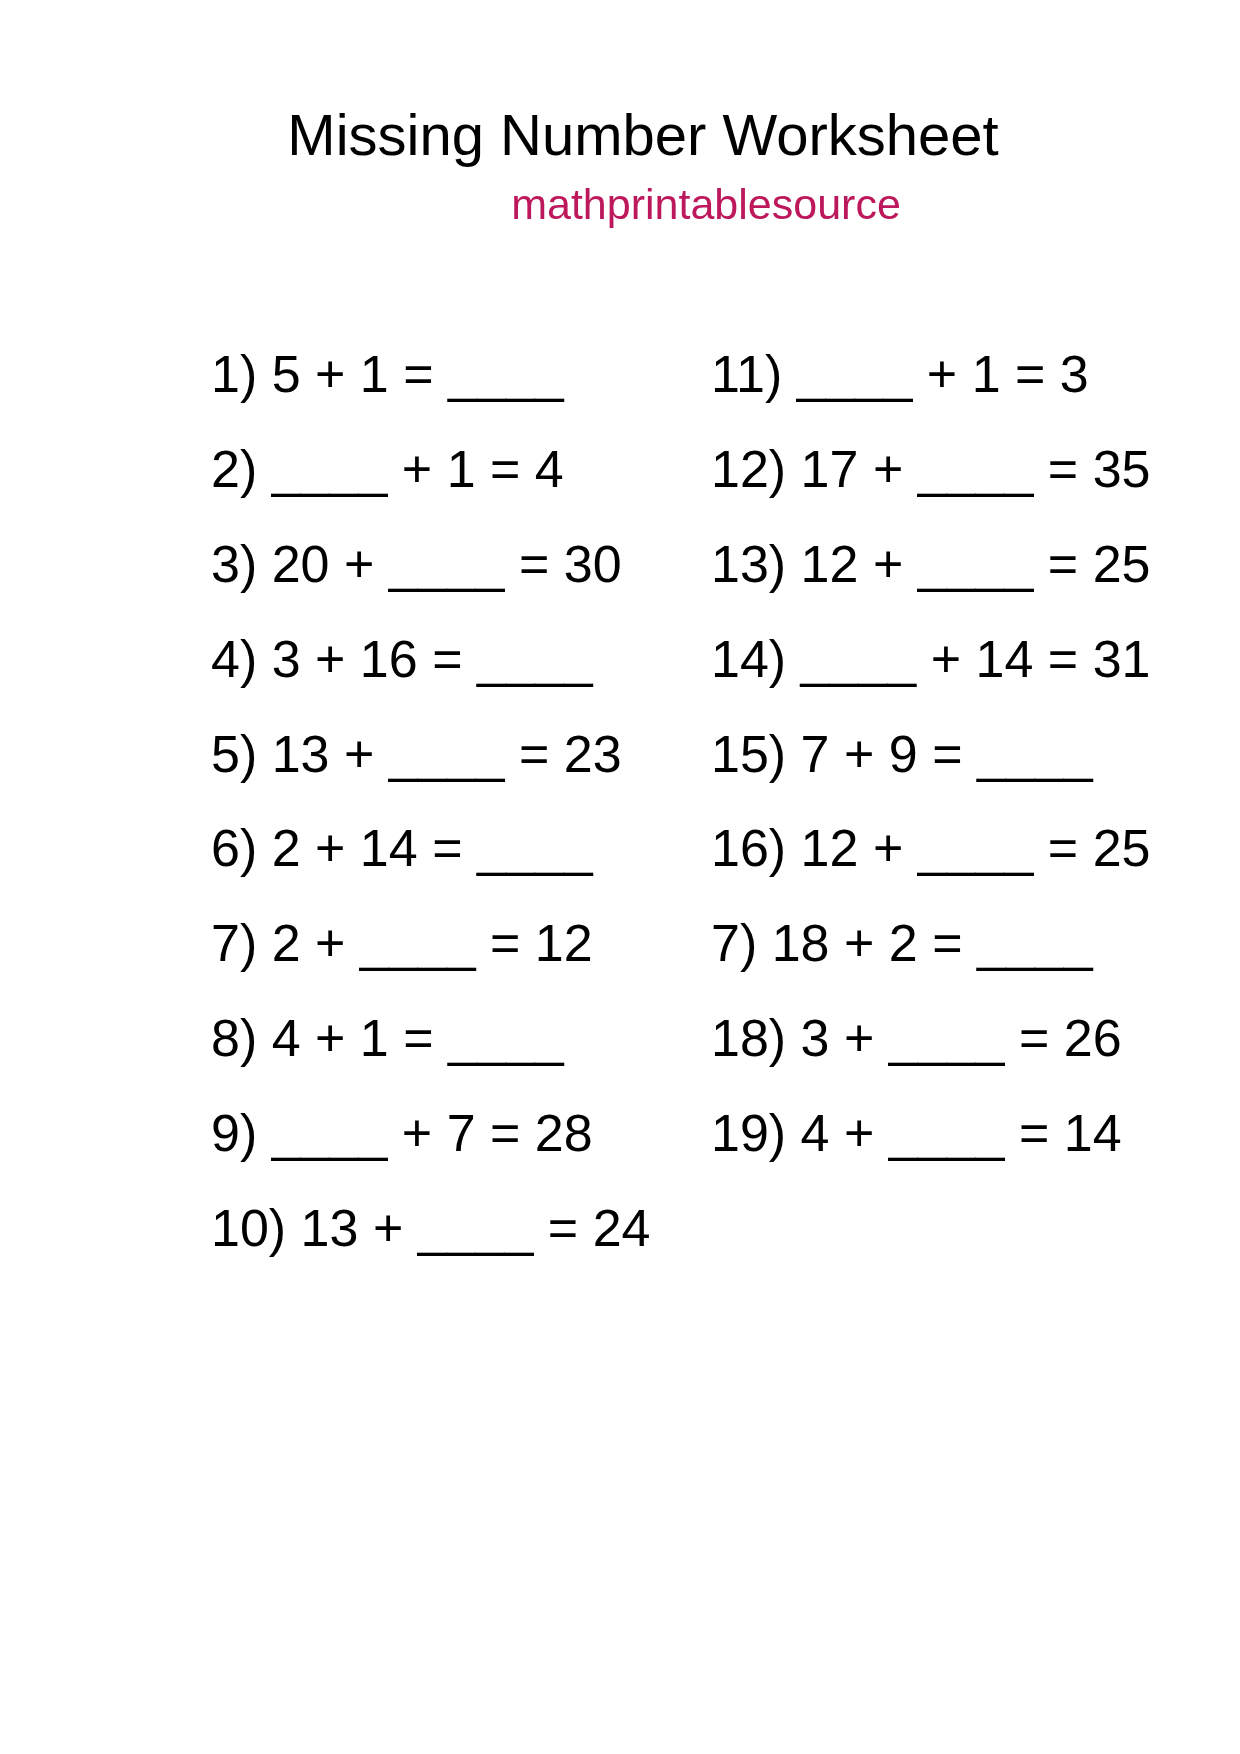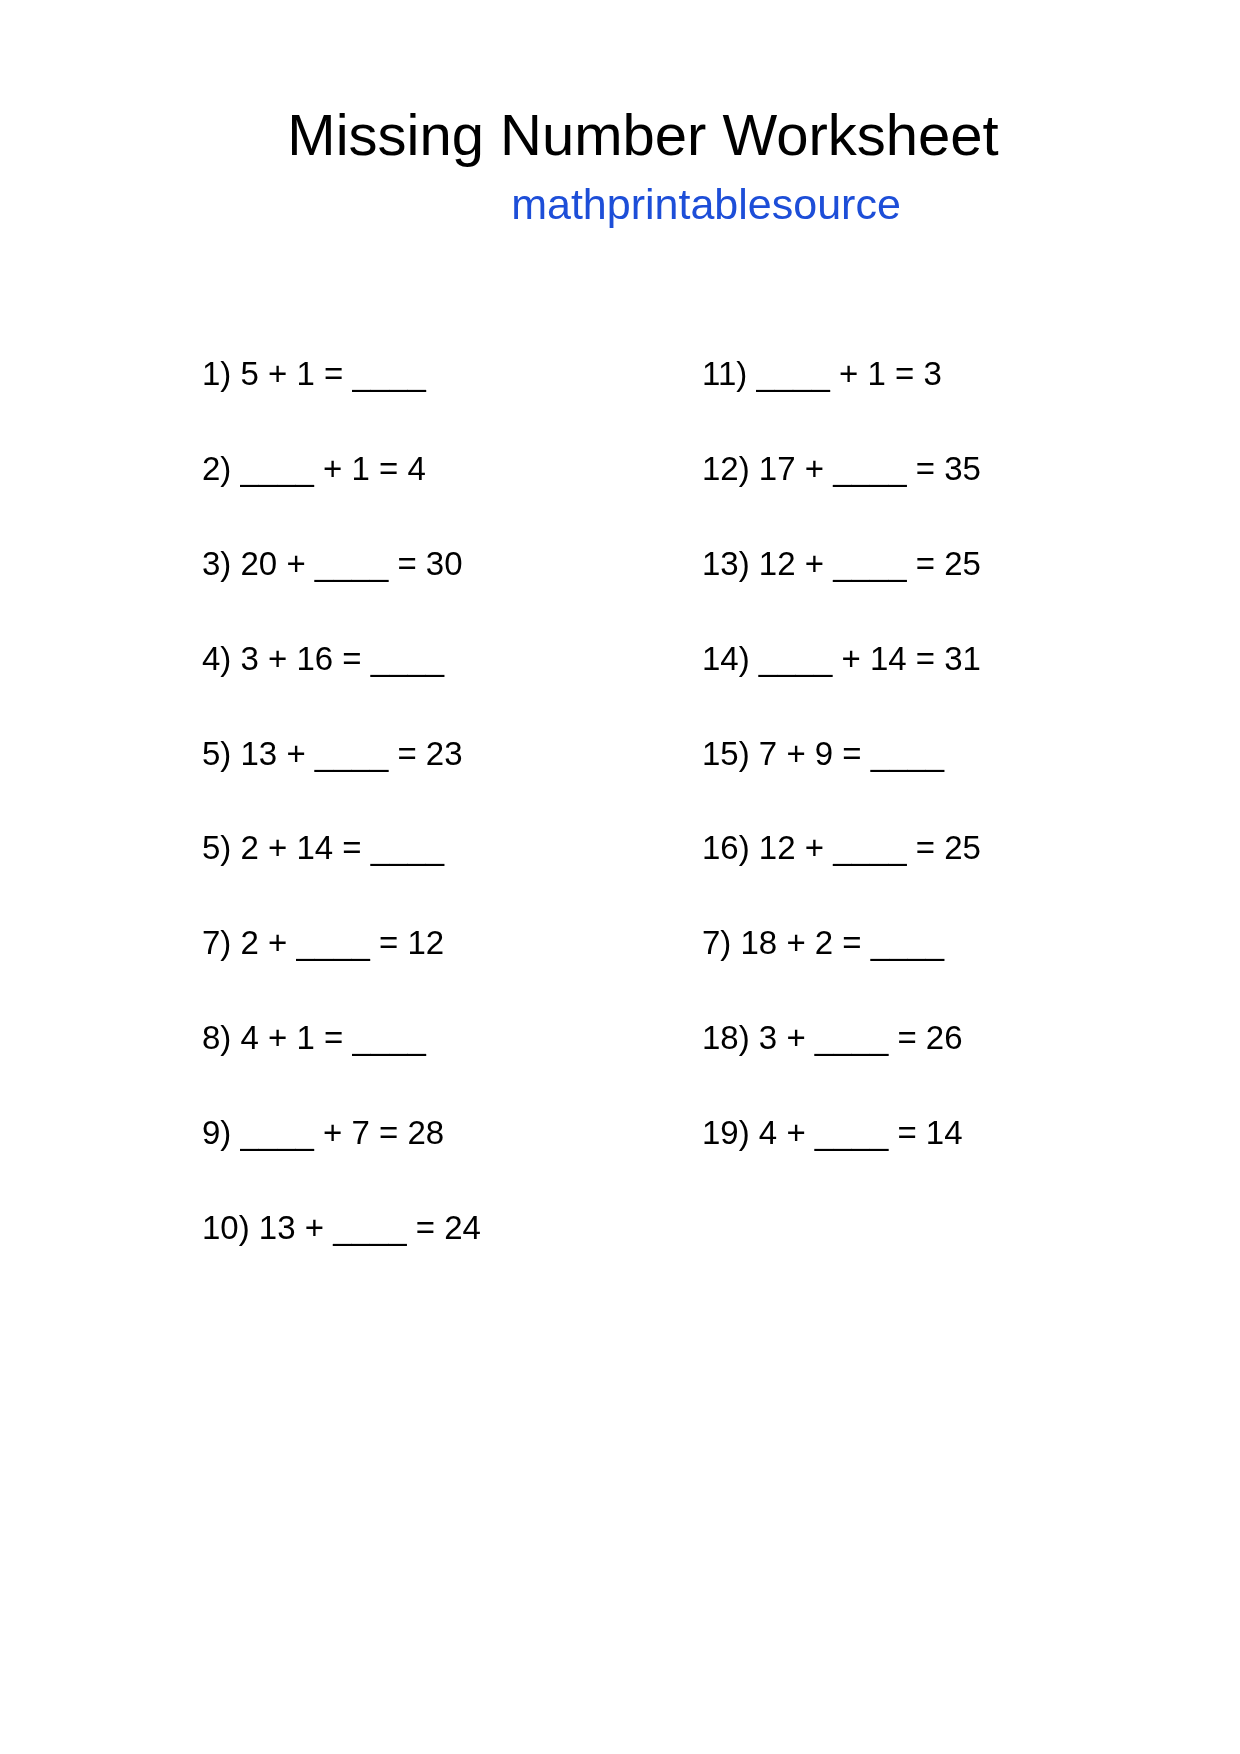--- a/index.html
+++ b/index.html
@@ -32,7 +32,7 @@
 
 <div>
   <div class="title">Missing Number Worksheet</div>
-  <div class="subtitle" style="color:#1d4ed8">mathprintablesource</div>
+  <div class="subtitle" style="color:#be185d">mathprintablesource</div>
 
   <div class="col col-left">
     <div class="problem" style="top:349px">1) 5 + 1 = ____</div>

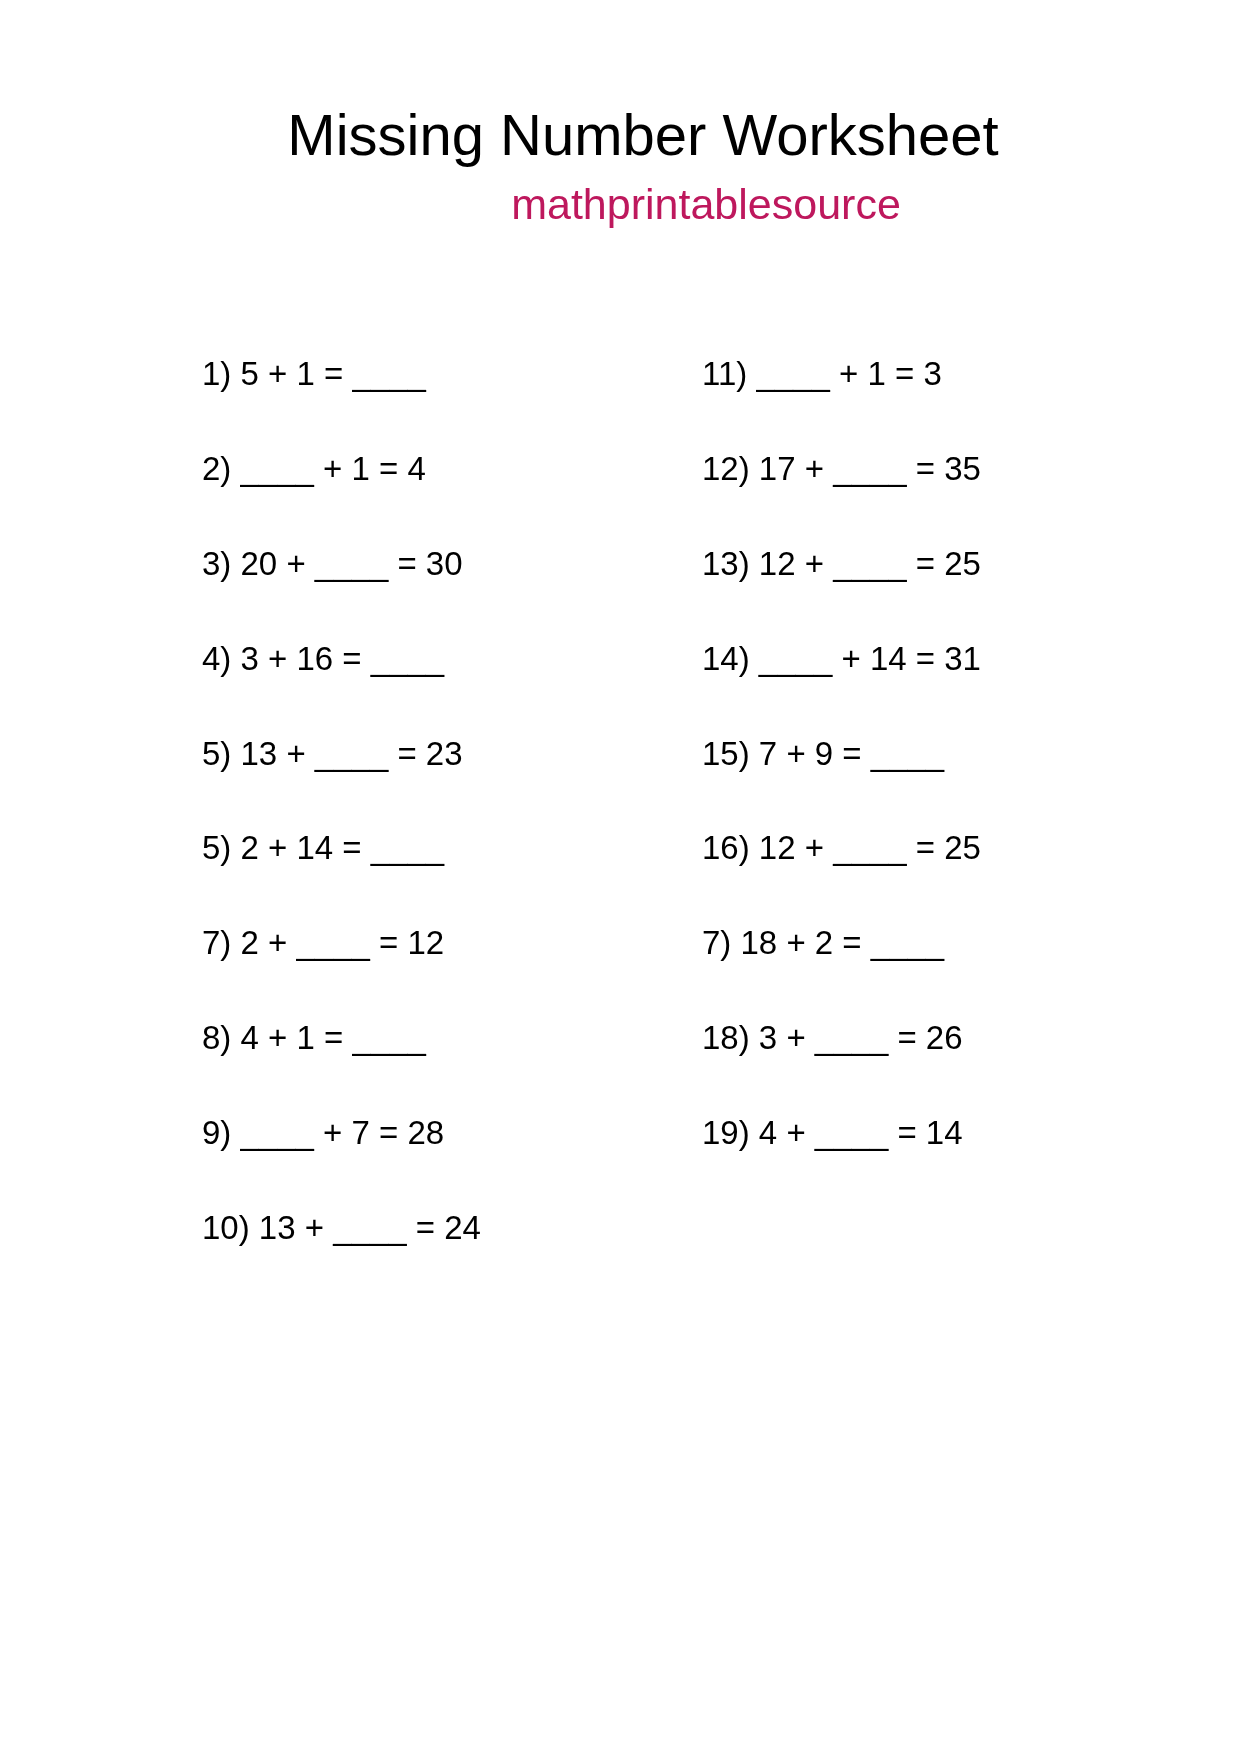--- a/index.html
+++ b/index.html
@@ -23,8 +23,8 @@
     .col-left { left: 202px; }
     .col-right { left: 702px; }
     .problem {
-      position: absolute; left: 0; white-space: pre;
-      font-size: 33px; line-height: 50px;
+      position: absolute; left: 9px; white-space: pre;
+      font-size: 52px; line-height: 50px;
     }
   </style>
 </head>

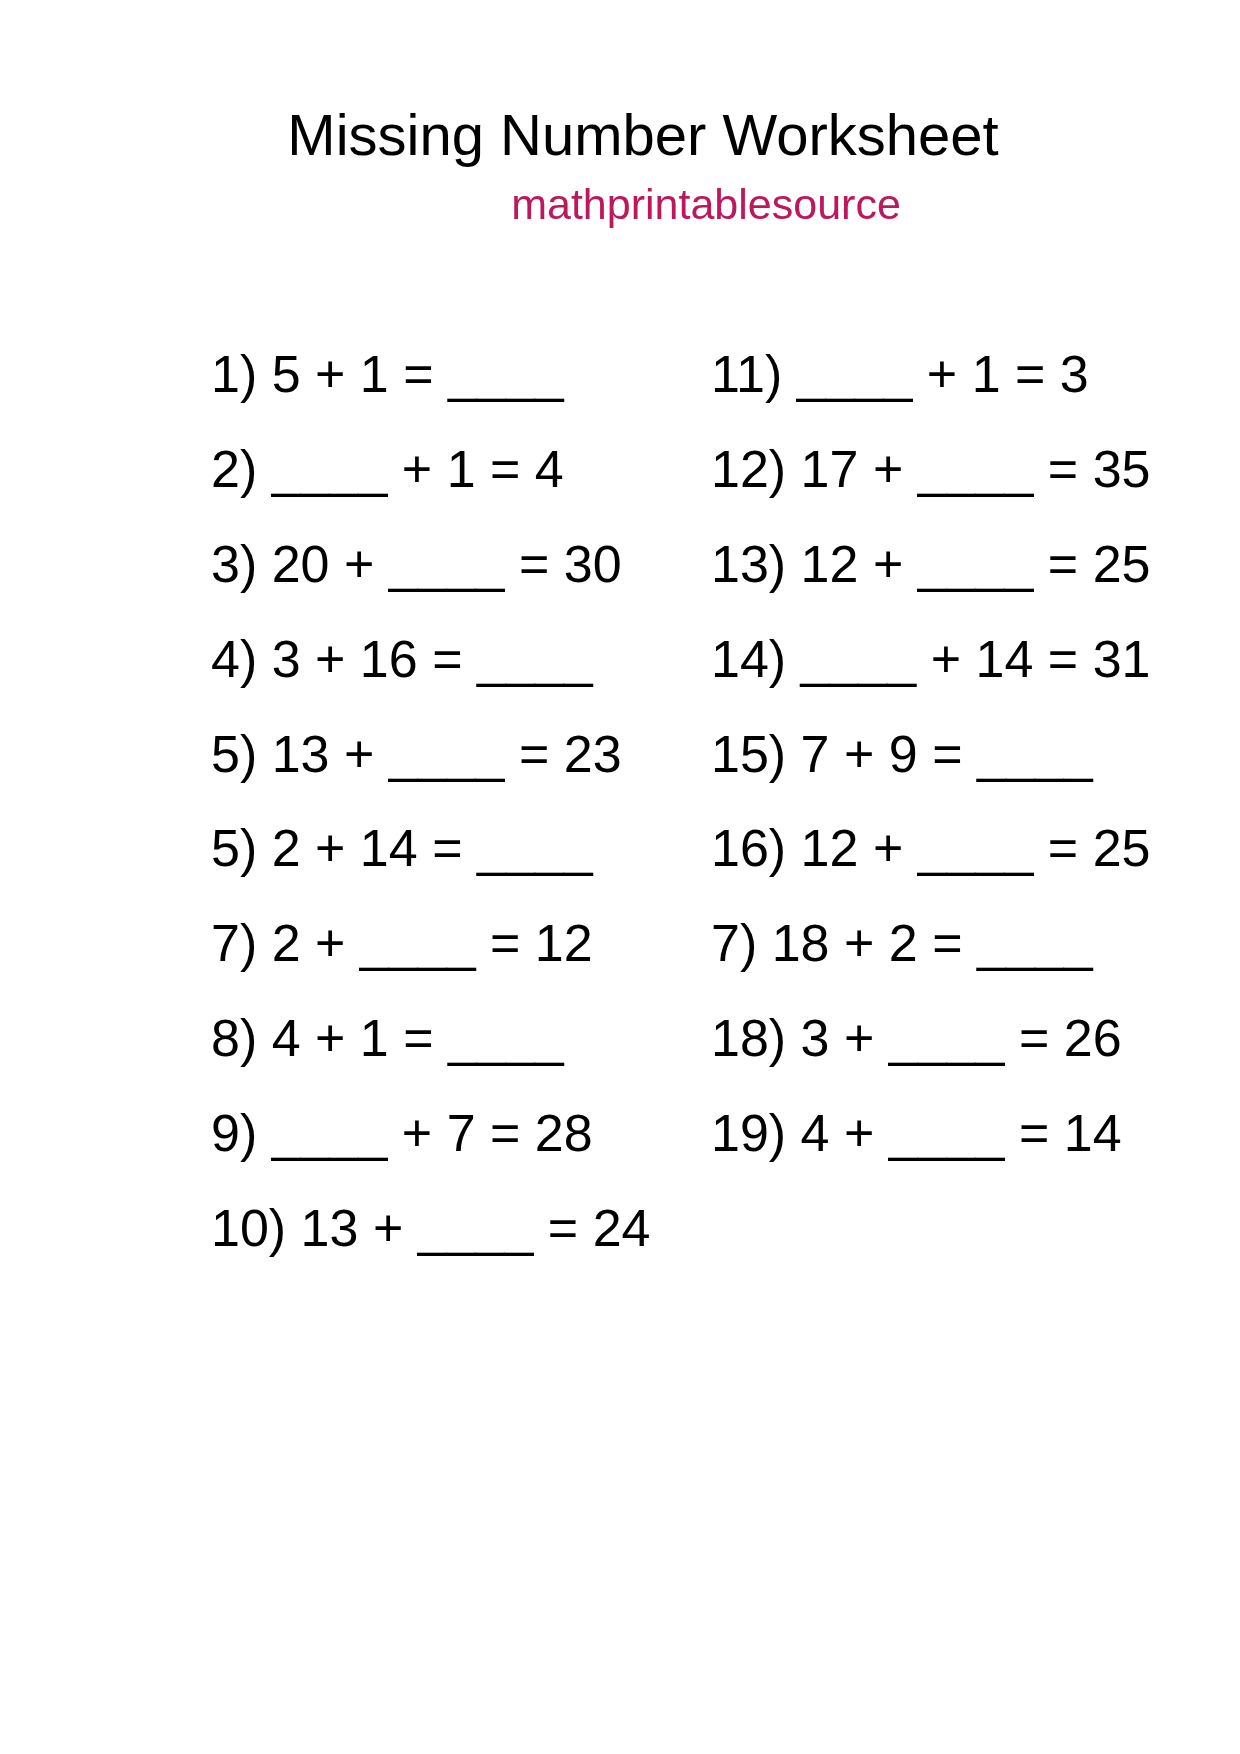--- a/index.html
+++ b/index.html
@@ -40,7 +40,7 @@
     <div class="problem" style="top:539px">3) 20 + ____ = 30</div>
     <div class="problem" style="top:634px">4) 3 + 16 = ____</div>
     <div class="problem" style="top:729px">5) 13 + ____ = 23</div>
-    <div class="problem" style="top:823px">5) 2 + 14 = ____</div>
+    <div class="problem" style="top:823px">6) 2 + 14 = ____</div>
     <div class="problem" style="top:918px">7) 2 + ____ = 12</div>
     <div class="problem" style="top:1013px">8) 4 + 1 = ____</div>
     <div class="problem" style="top:1108px">9) ____ + 7 = 28</div>

